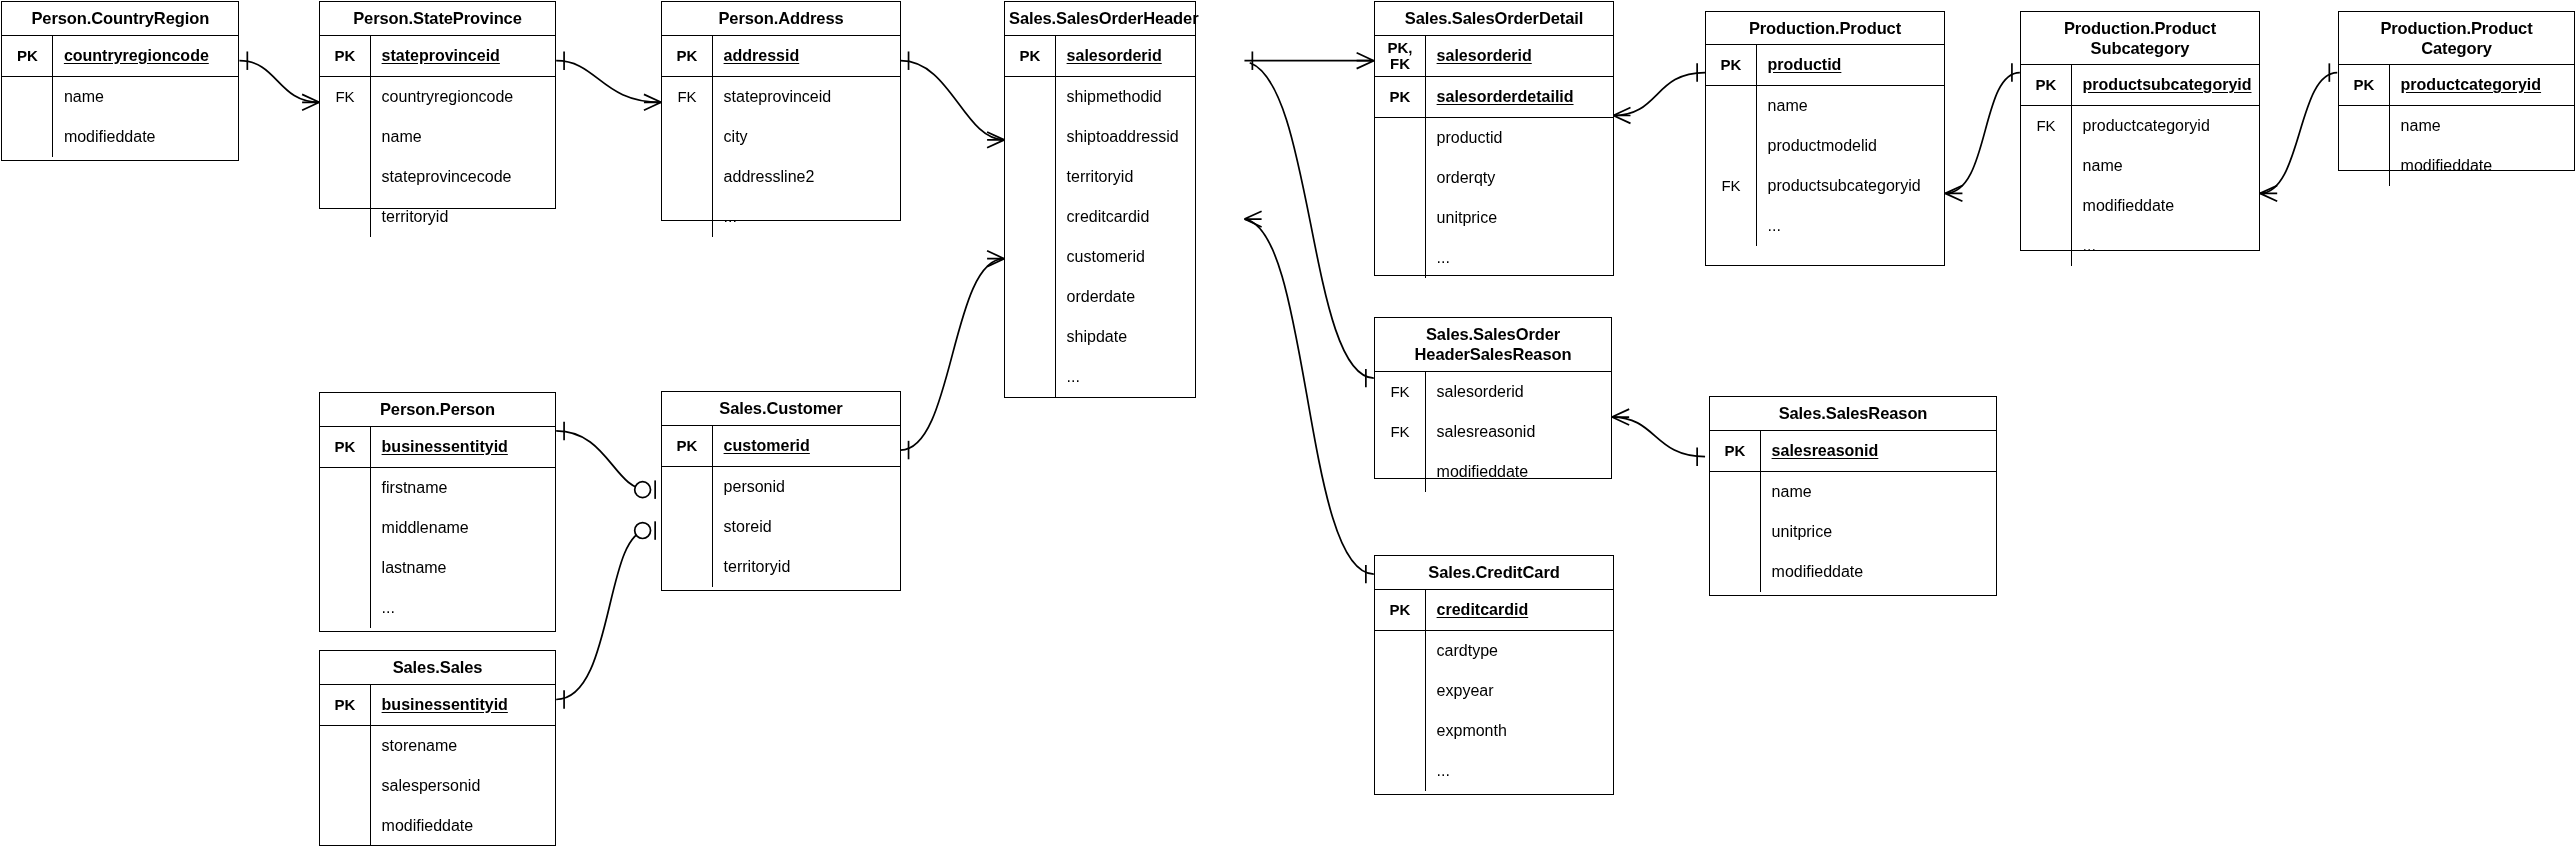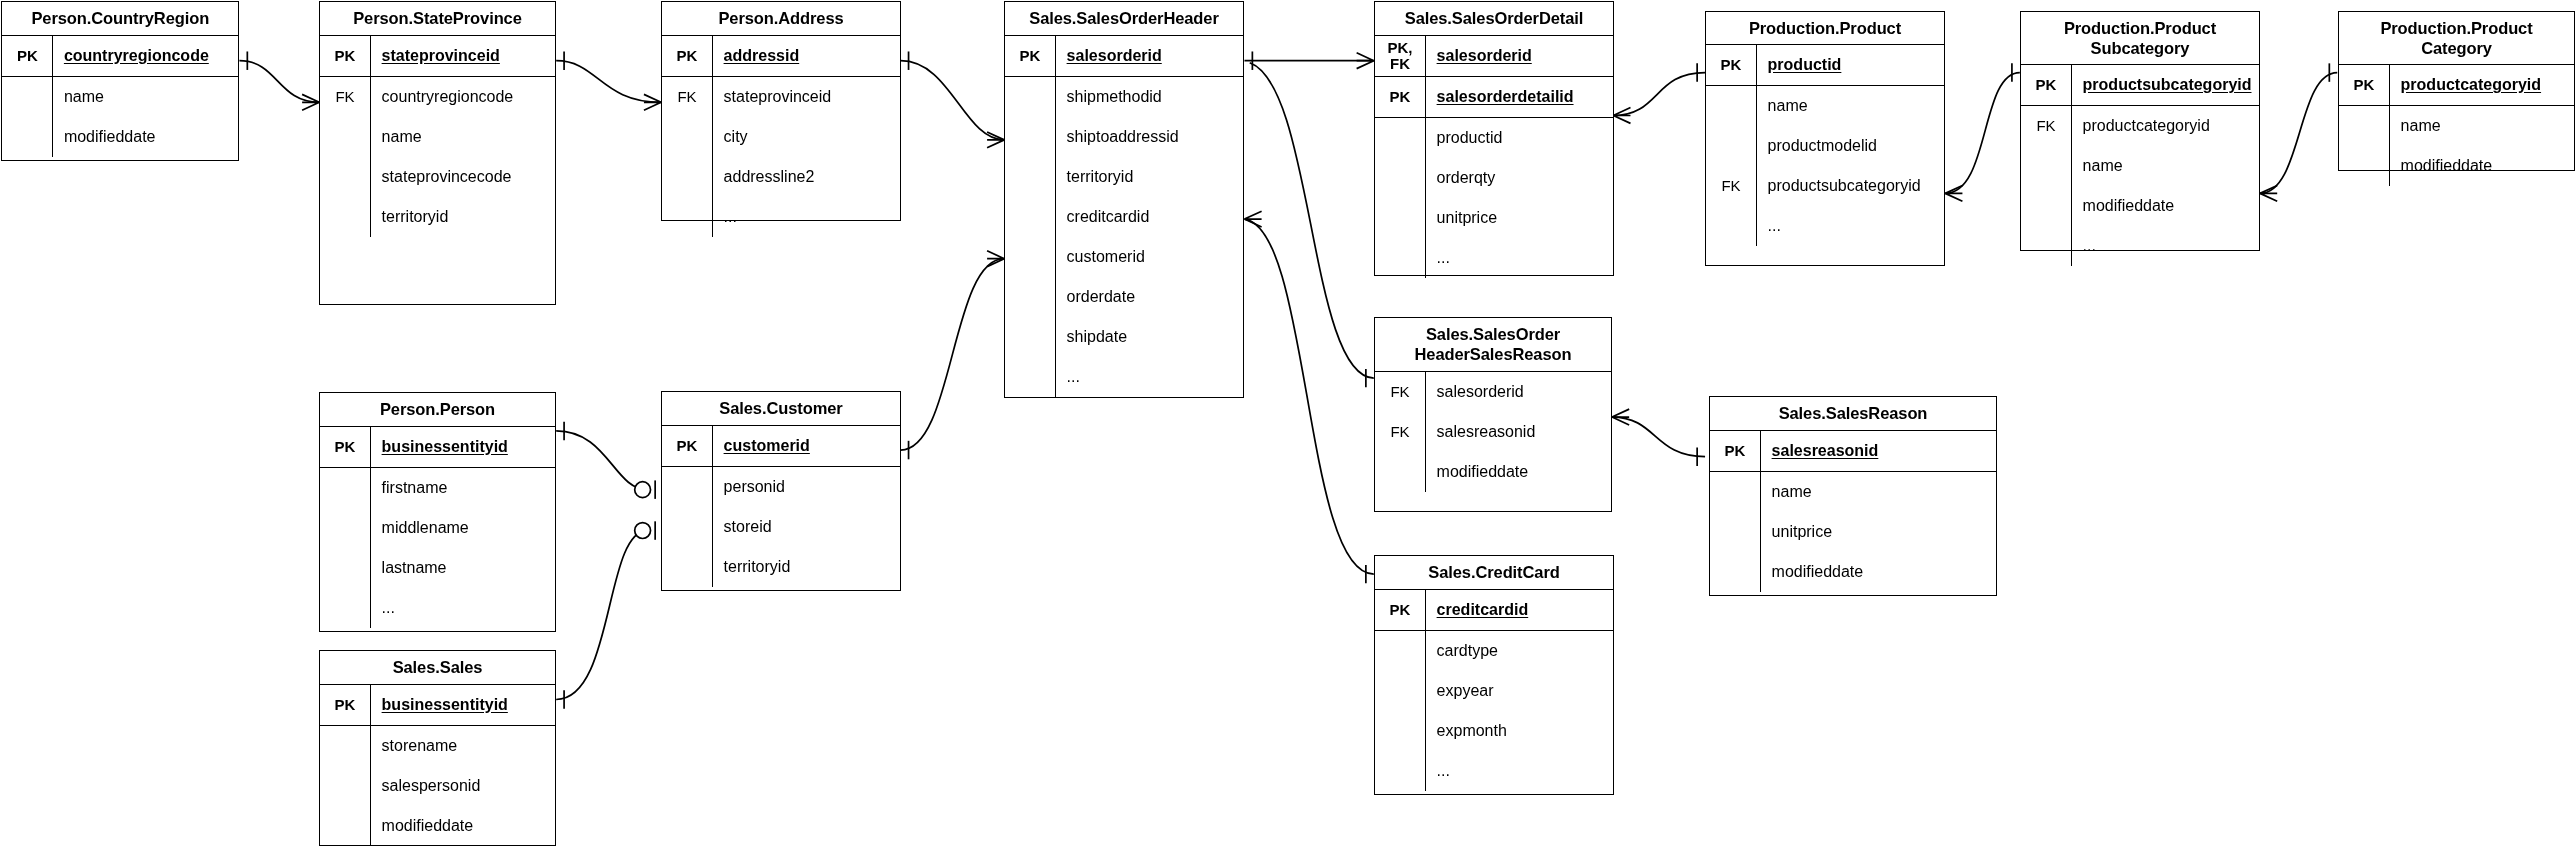--- a/index.html
+++ b/index.html
@@ -134,7 +134,7 @@
           </div>
         </div>
       </div>
-      <div class="entity" style="left: 319px; top: 1.3px; width: 237px; height: 304px;">
+      <div class="entity" style="left: 319px; top: 1.3px; width: 237px; height: 208px;">
         <div class="ent-title">Person.StateProvince</div>
         <div class="ent-body">
           <div class="sec">

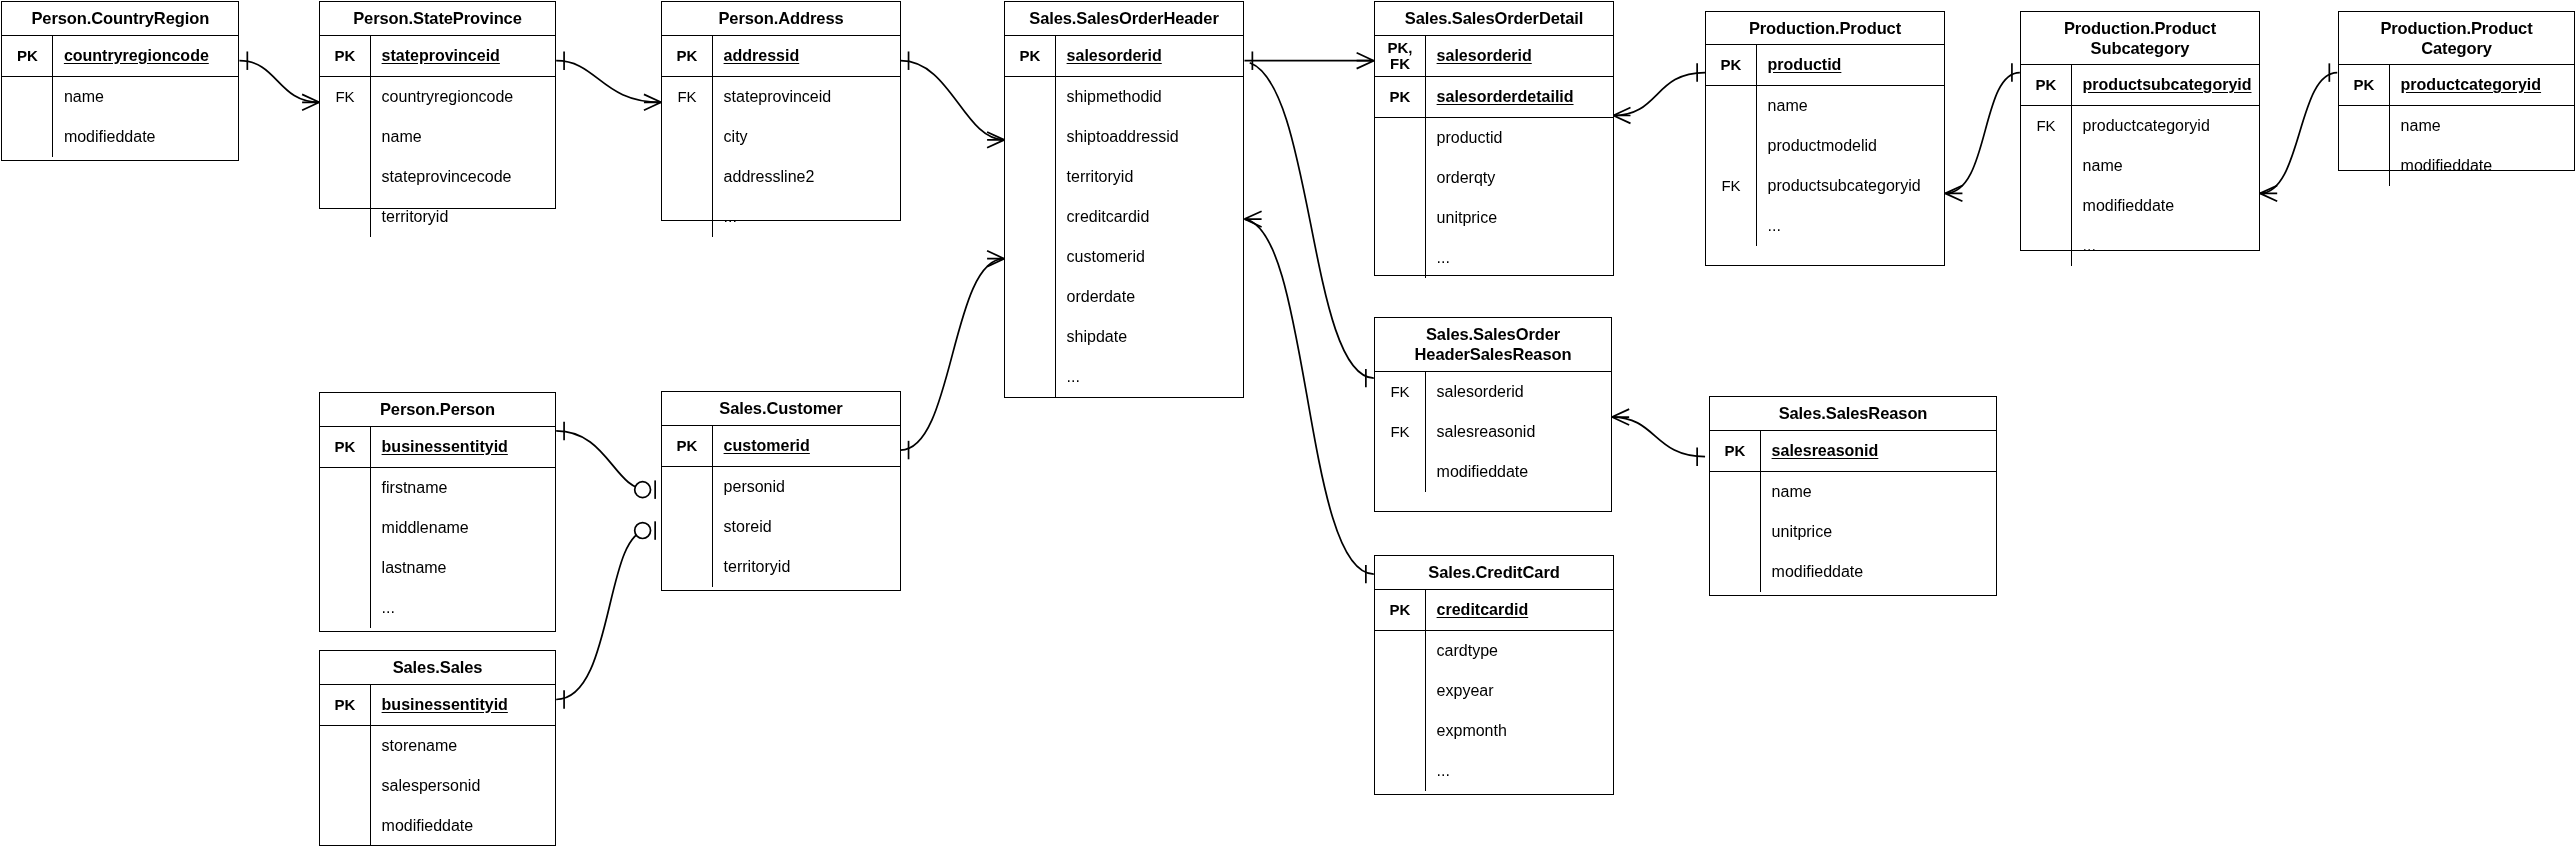--- a/index.html
+++ b/index.html
@@ -192,7 +192,7 @@
           </div>
         </div>
       </div>
-      <div class="entity" style="left: 1004px; top: 1.3px; width: 240px; height: 397px;">
+      <div class="entity" style="left: 1004px; top: 1.3px; width: 192px; height: 397px;">
         <div class="ent-title">Sales.SalesOrderHeader</div>
         <div class="ent-body">
           <div class="sec">

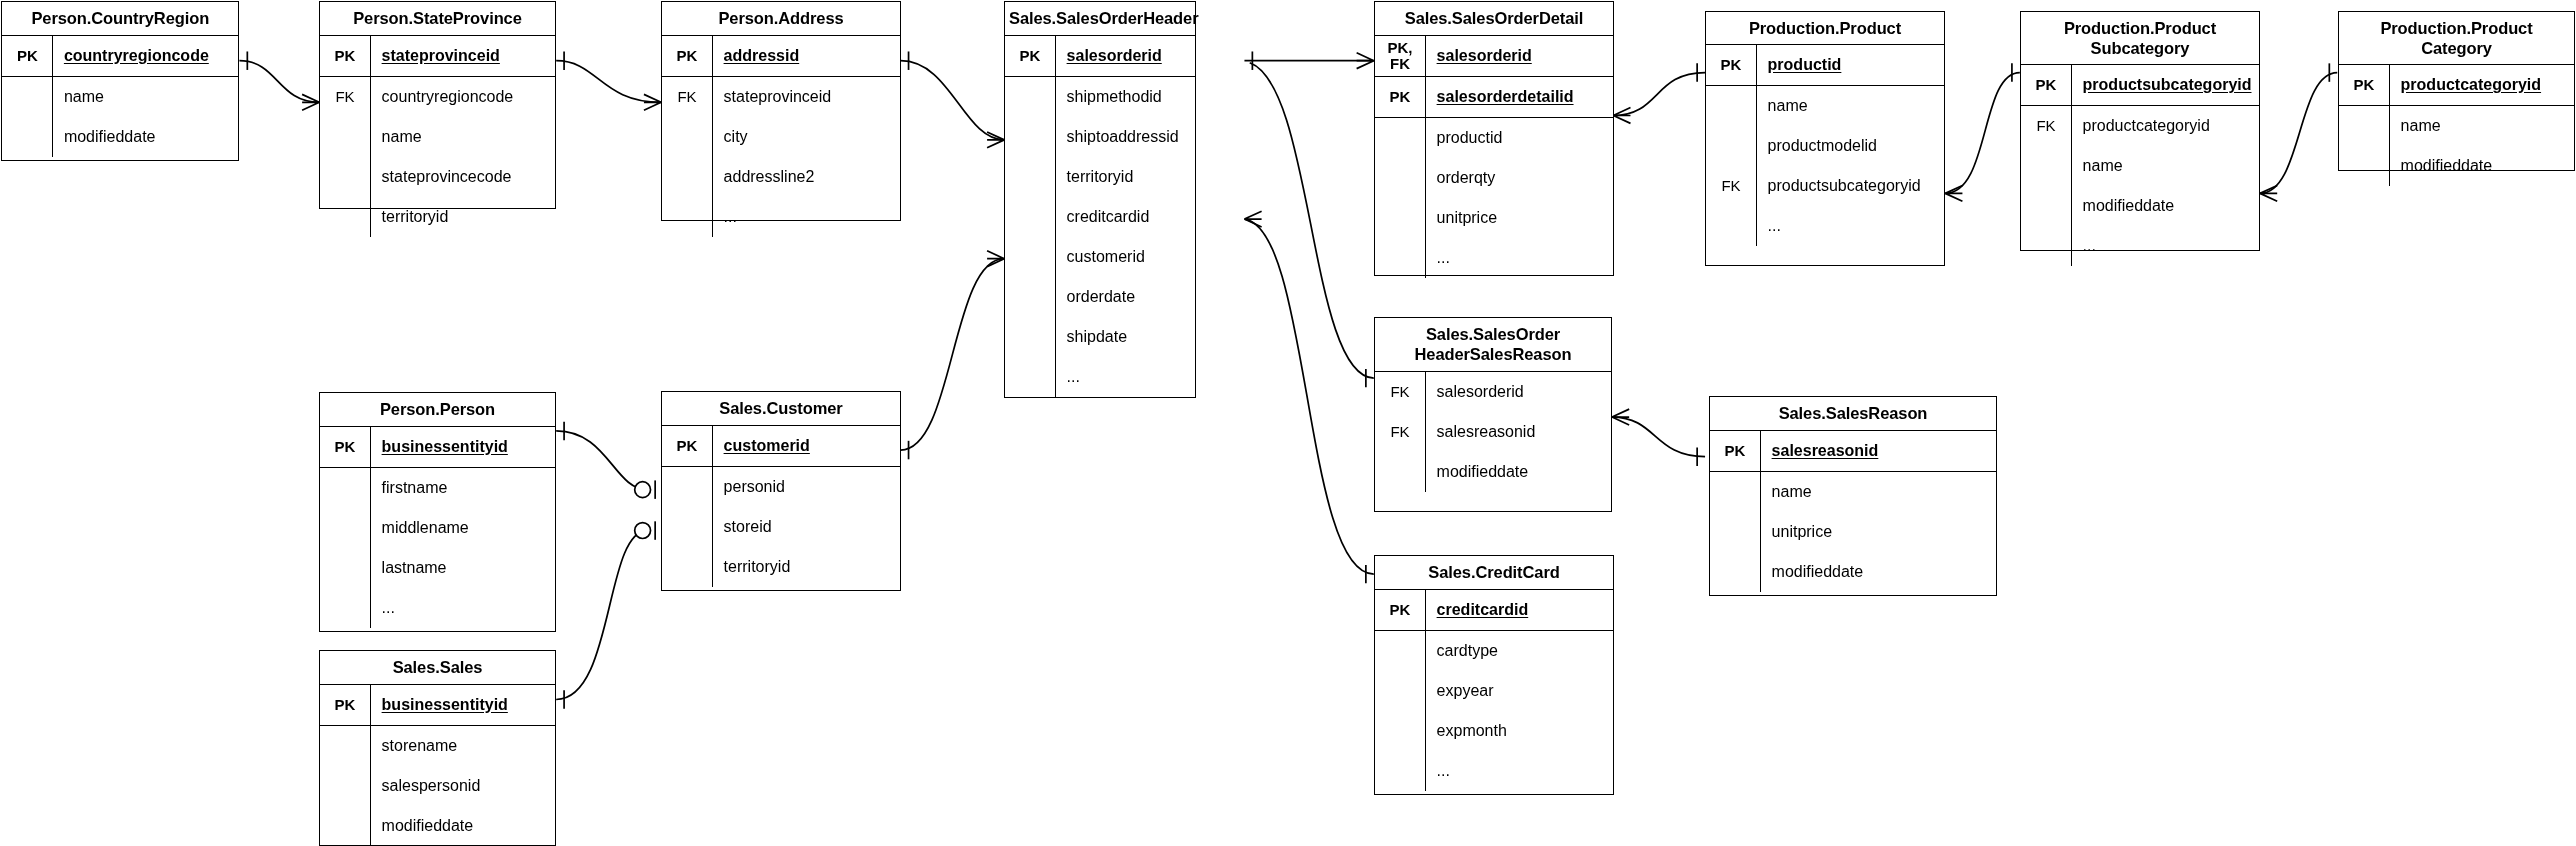--- a/index.html
+++ b/index.html
@@ -433,7 +433,7 @@
           </div>
         </div>
       </div>
-      <div class="entity" style="left: 1374px; top: 317px; width: 238px; height: 195px;">
+      <div class="entity" style="left: 1374px; top: 317px; width: 238px; height: 162px;">
         <div class="ent-title" style="white-space: pre-line;">Sales.SalesOrder
 HeaderSalesReason</div>
         <div class="ent-body">

